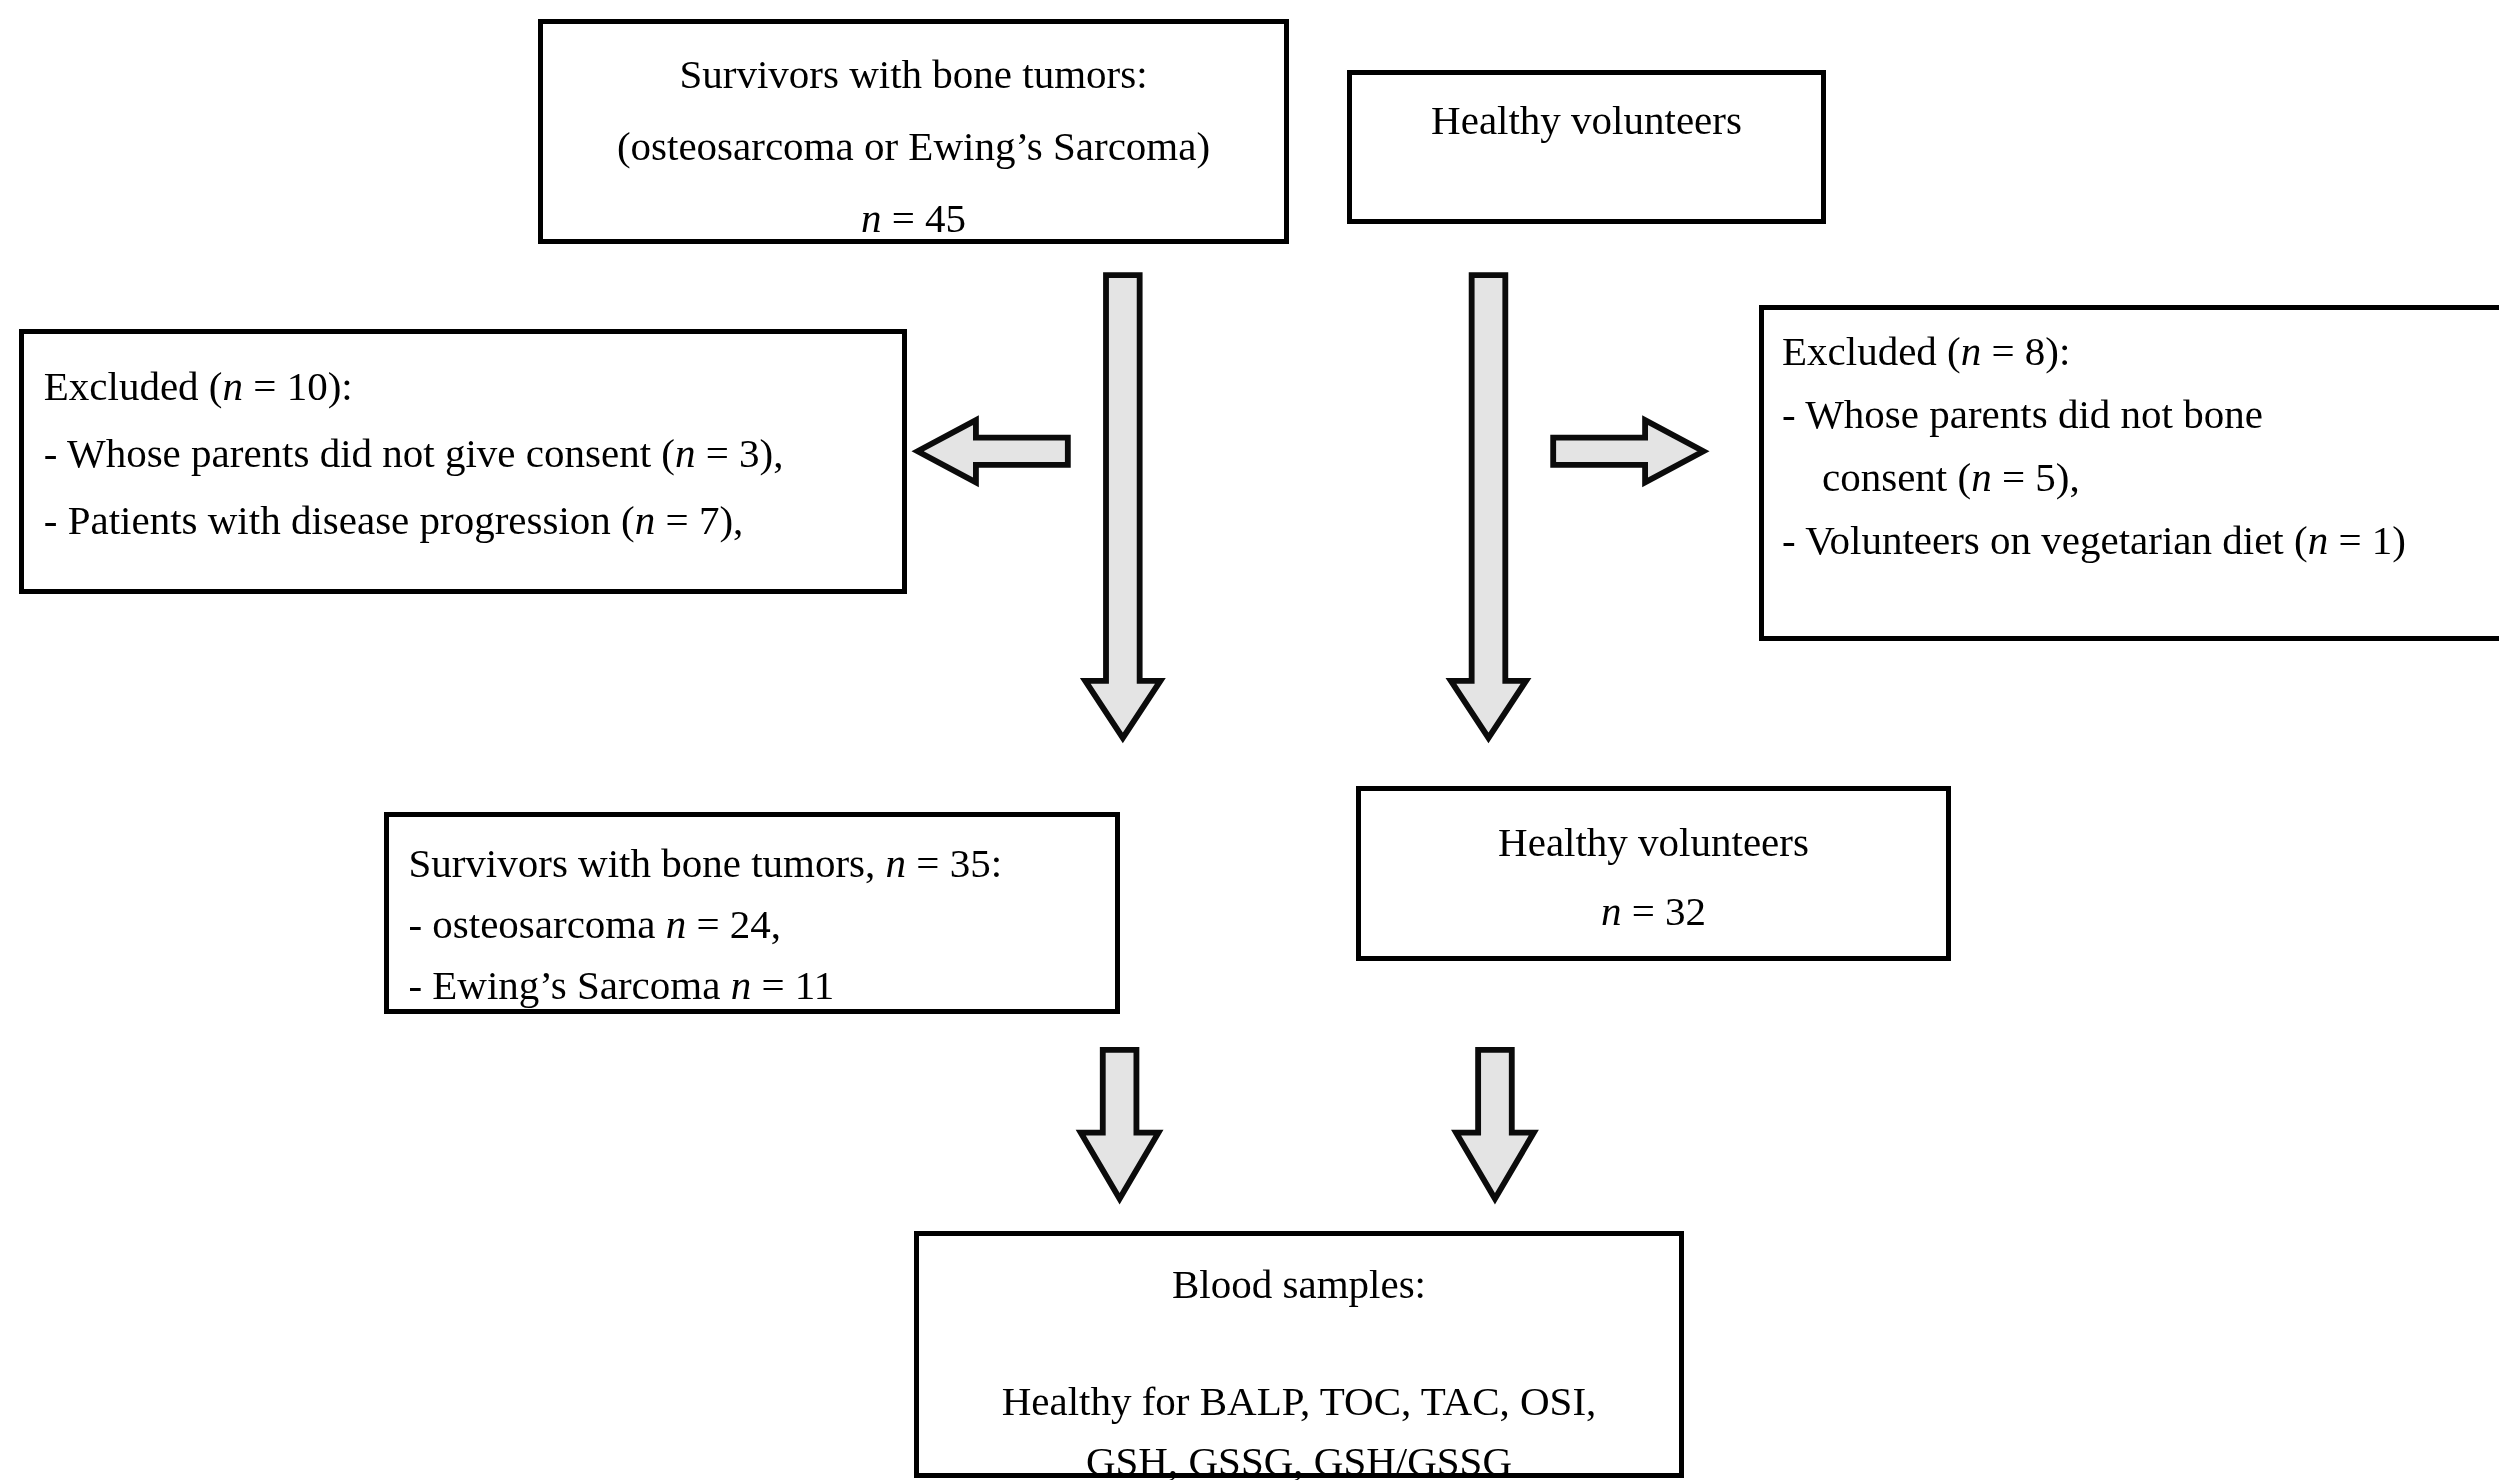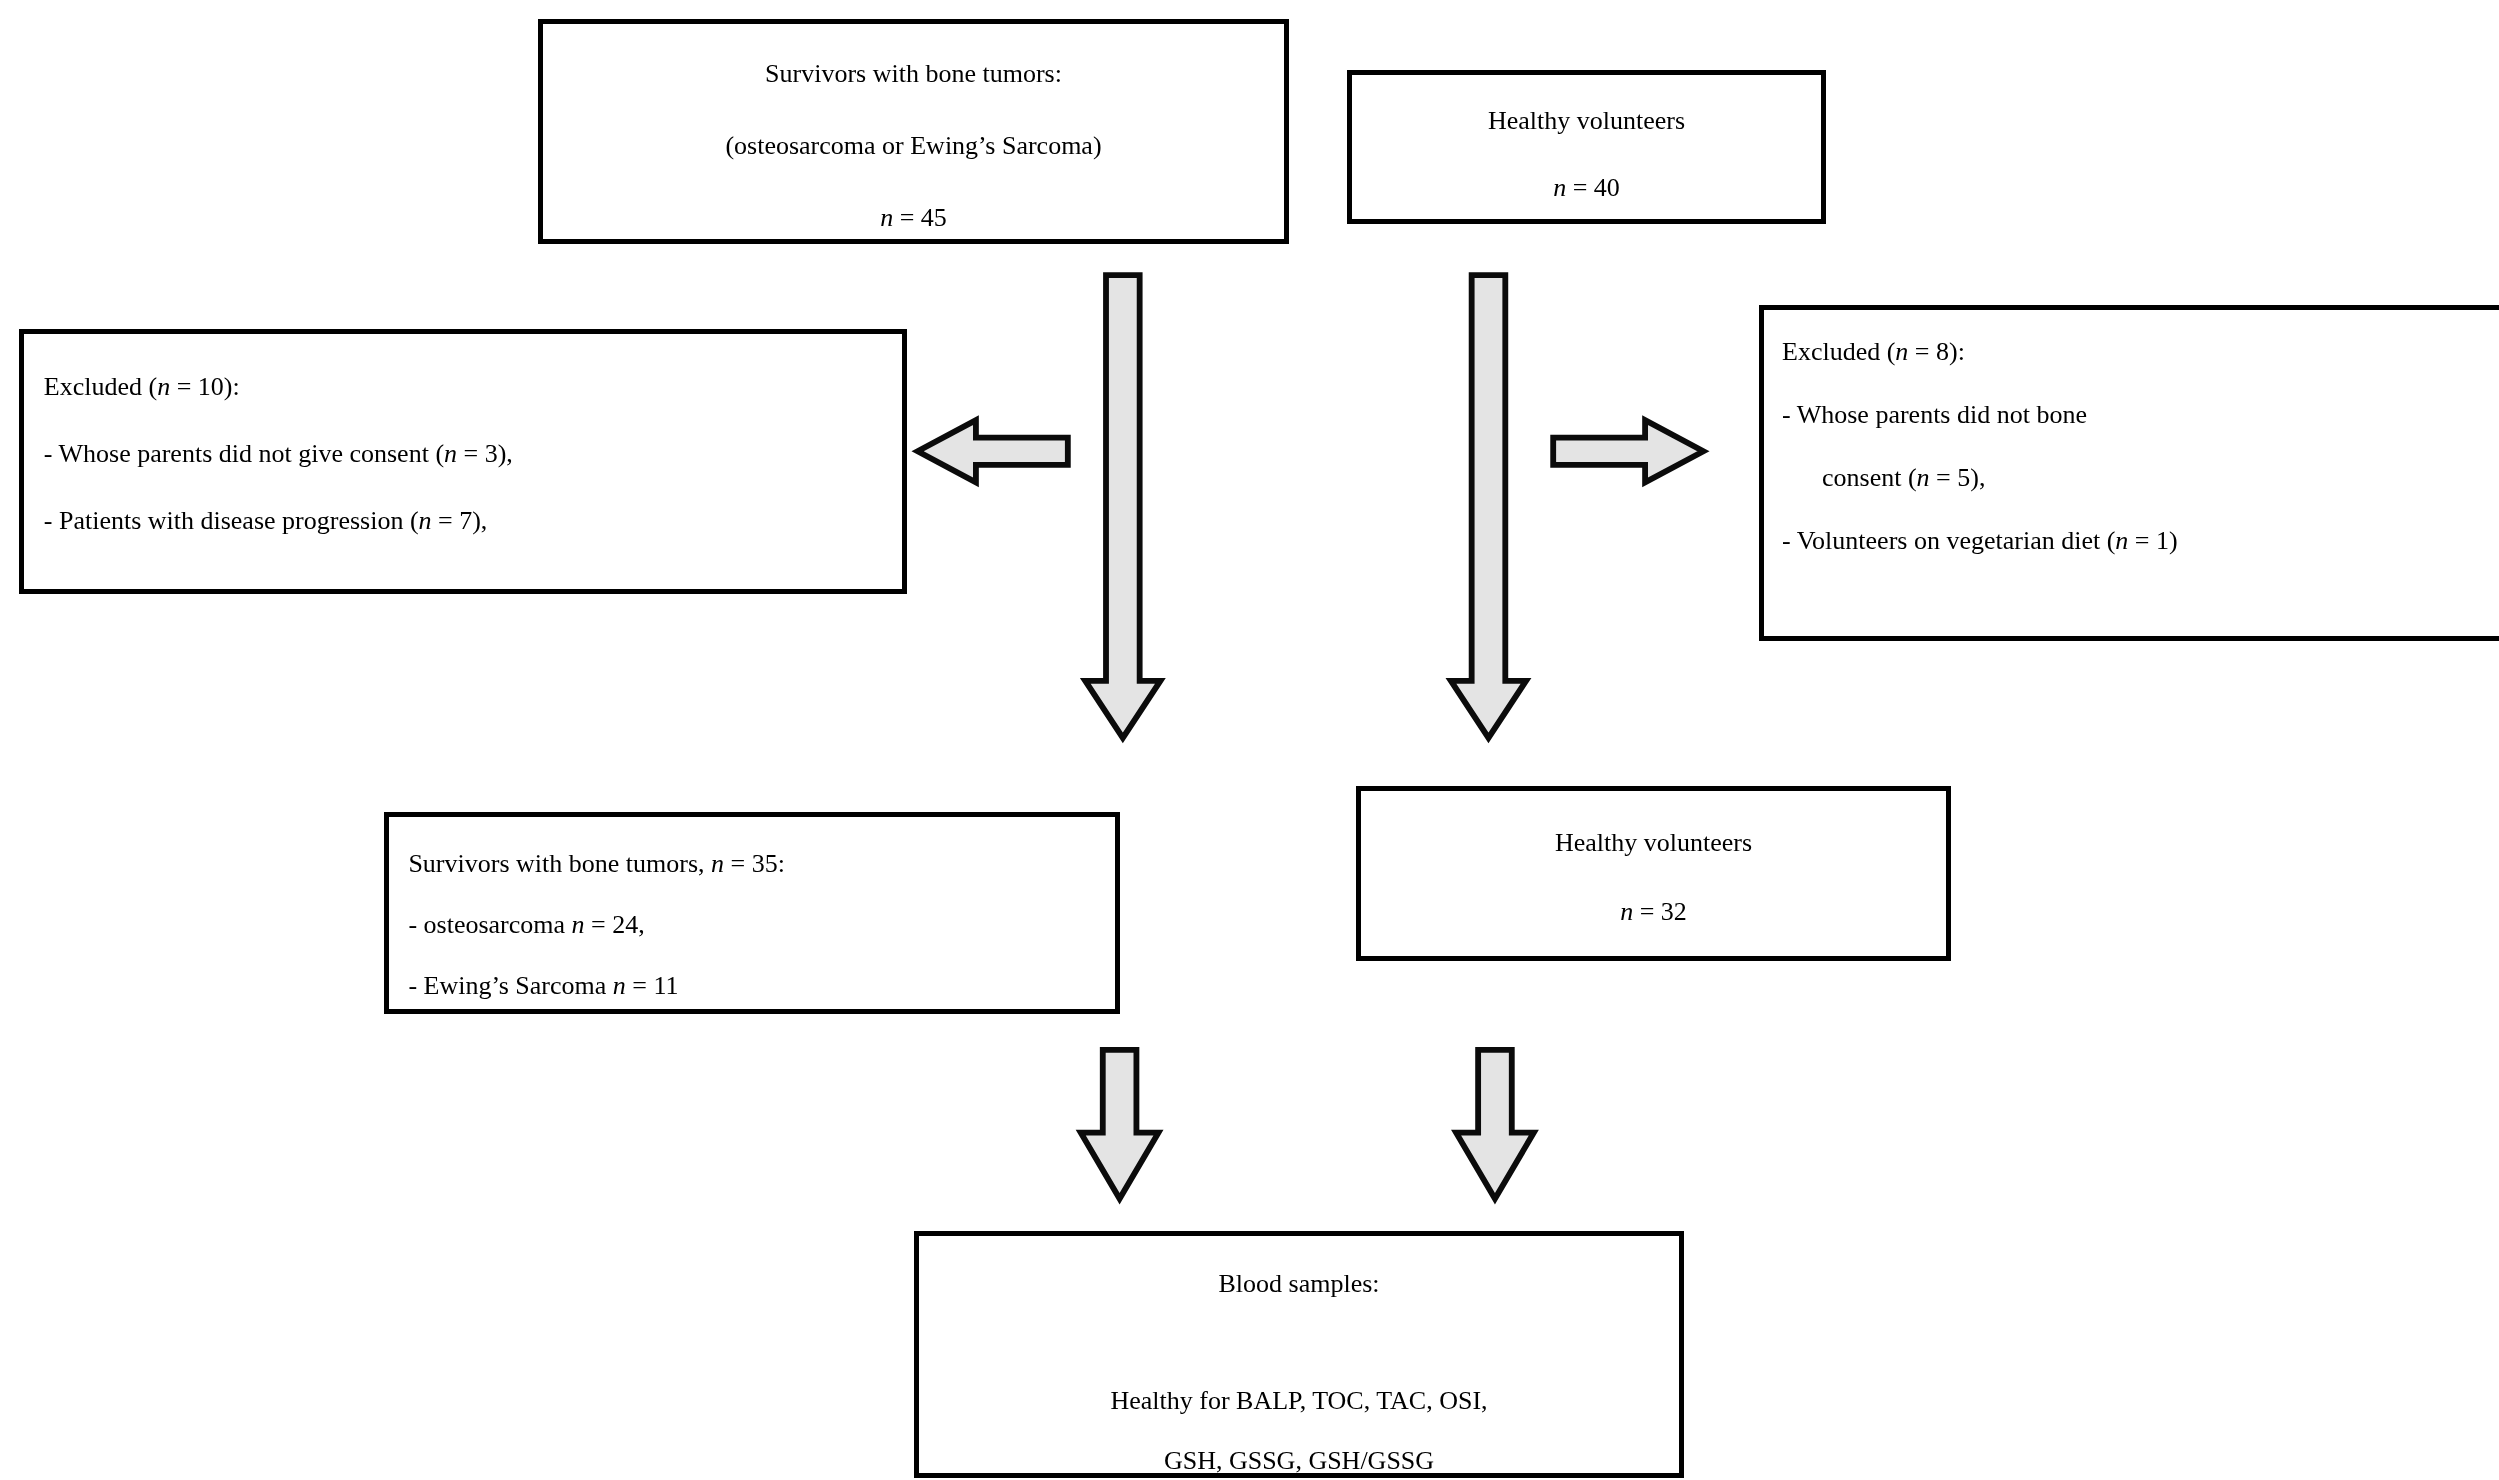--- a/index.html
+++ b/index.html
@@ -18,7 +18,7 @@
     box-sizing:border-box;
     border:5.2px solid #000000;
     background:#ffffff;
-    font-size:26px;
+    font-size:41px;
   }
   .tl{white-space:nowrap;}
   .center{text-align:center;}

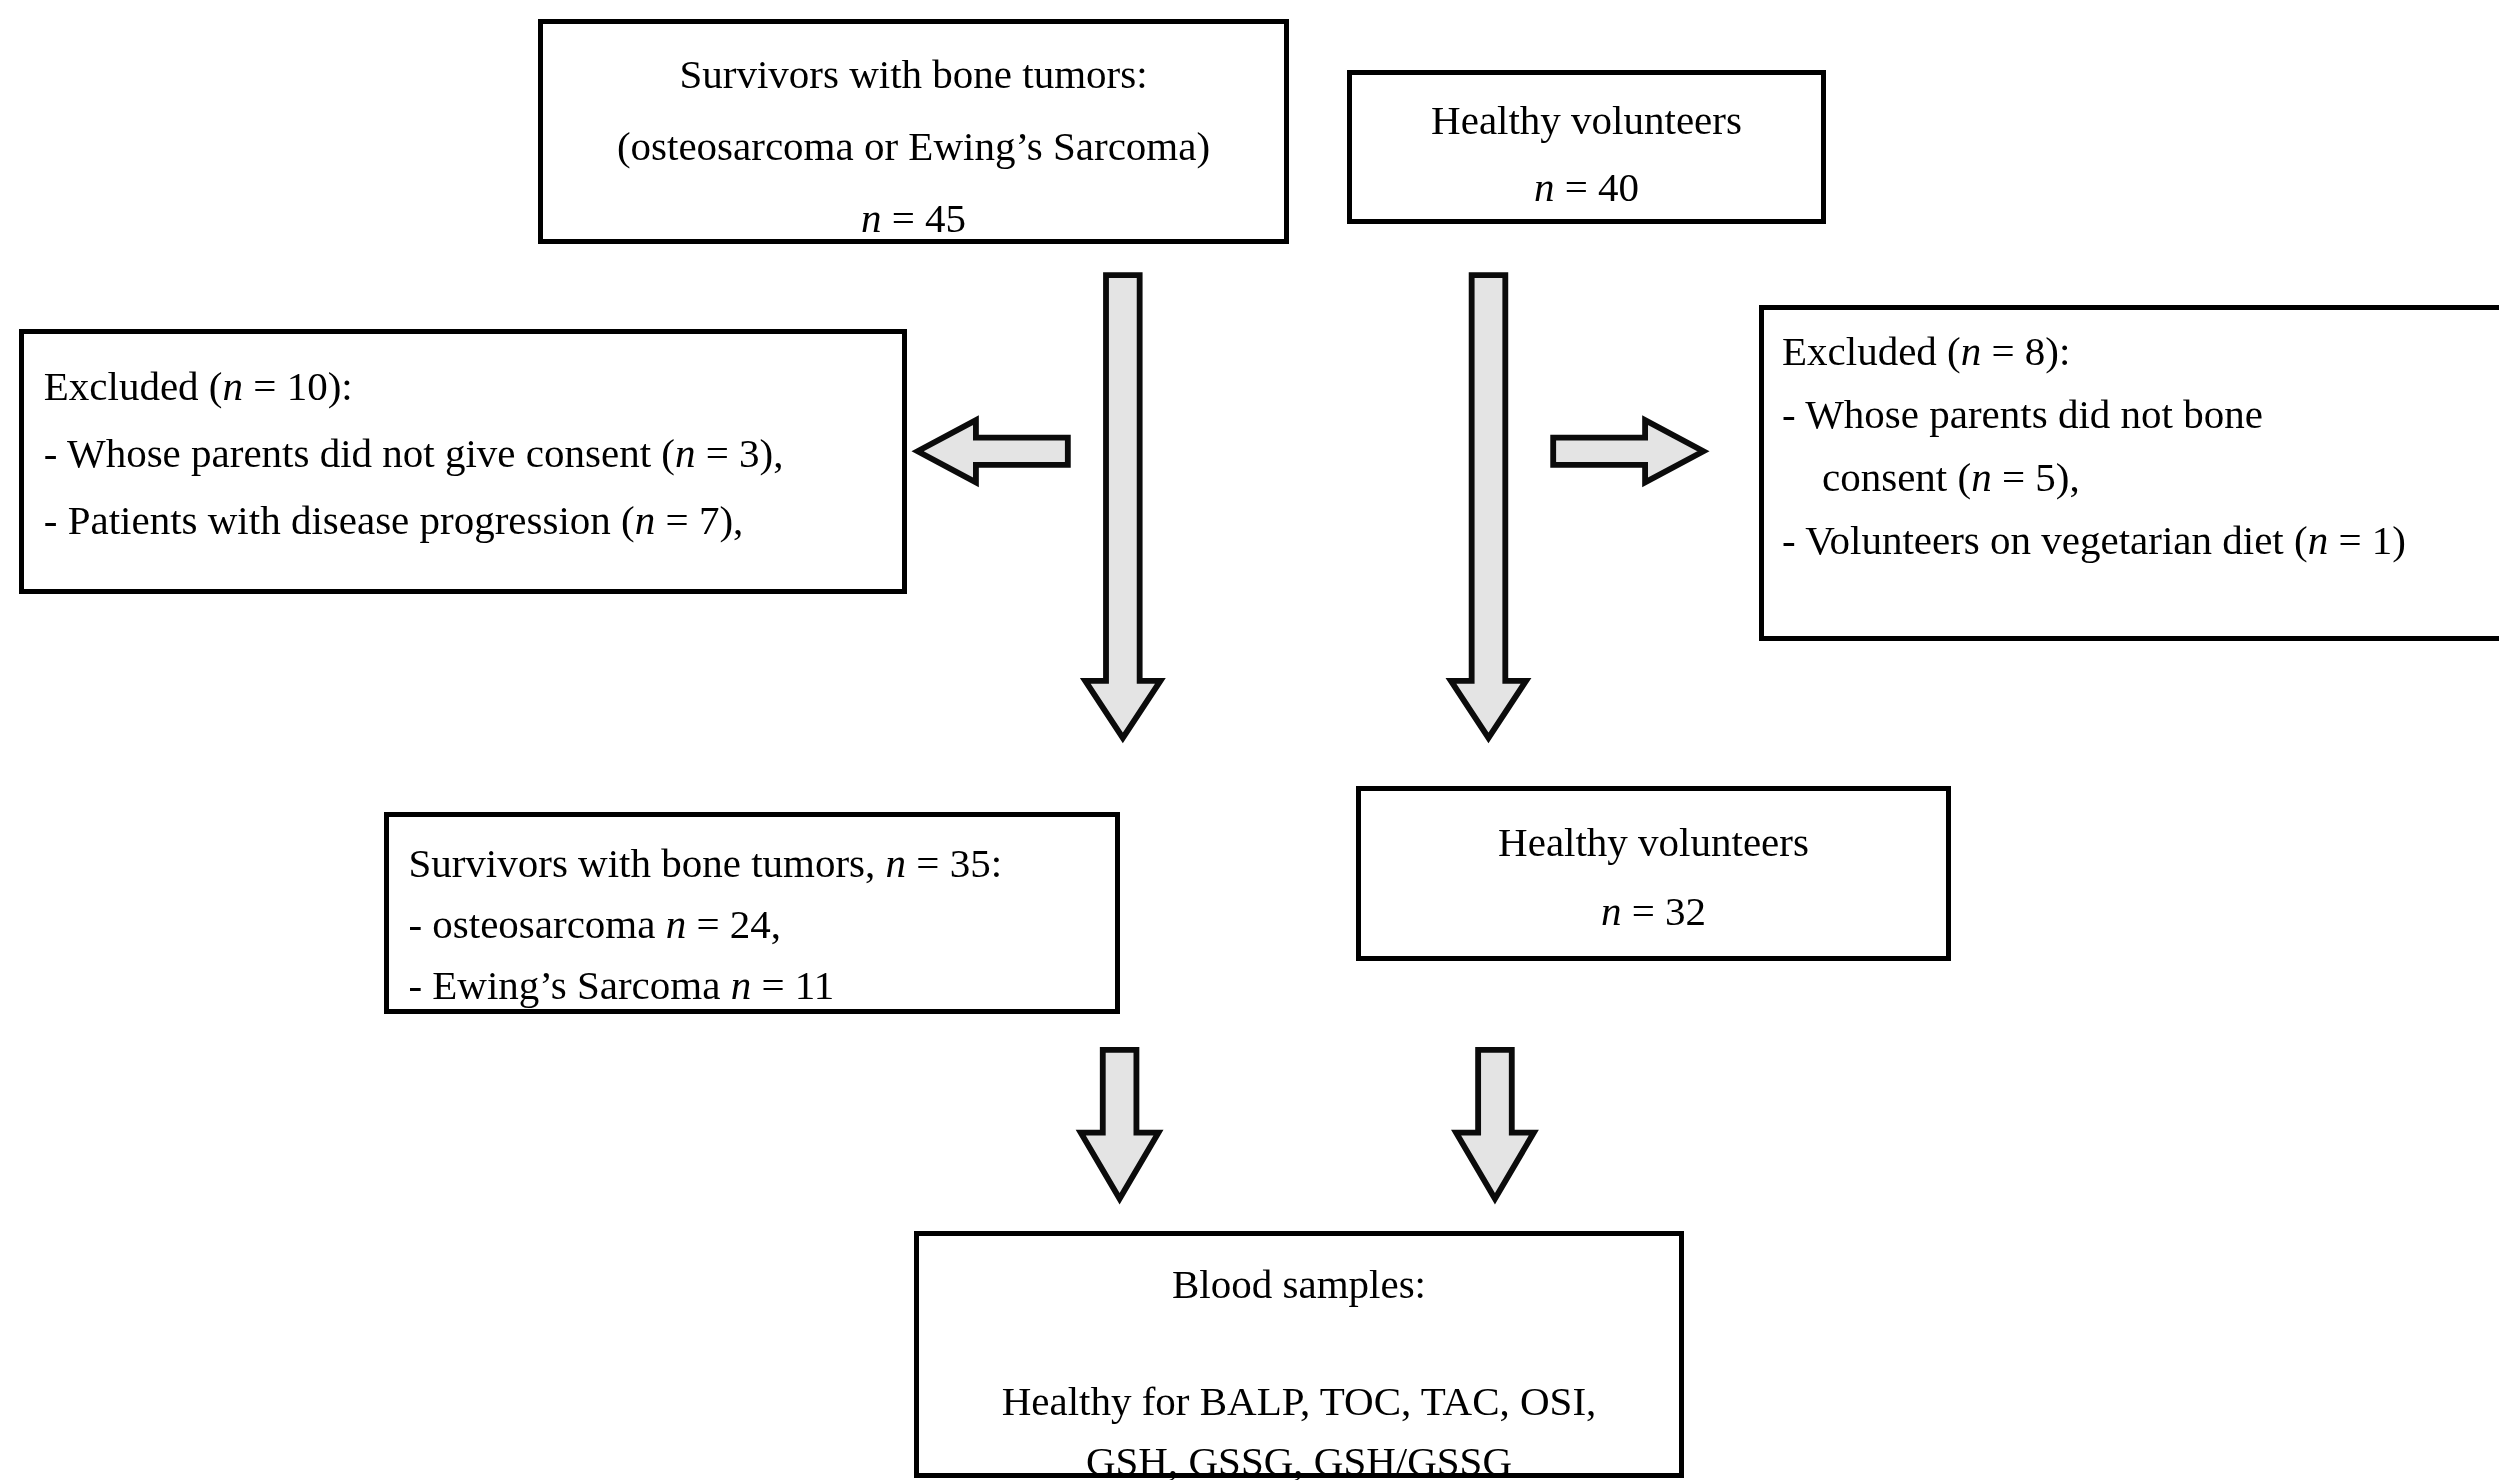--- a/index.html
+++ b/index.html
@@ -57,7 +57,6 @@
 
   <div class="box center b-top-right">
     <div class="tl">Healthy volunteers</div>
-    <div class="tl"><i>n</i> = 40</div>
   </div>
 
   <div class="box b-excl-left">

